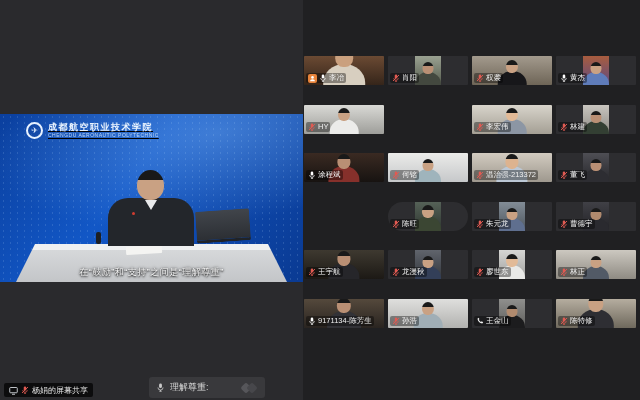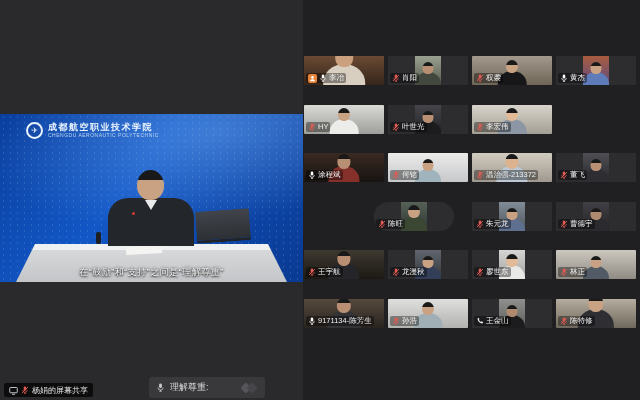--- a/index.html
+++ b/index.html
@@ -30,7 +30,7 @@
     display:flex; align-items:center; justify-content:center; color:#eaf4ff; font-size:8px;
     background:rgba(20,70,160,.4);
   }
-  .logo-text { display:flex; flex-direction:column; line-height:1.1; }
+  .logo-text { display:flex; flex-direction:column; line-height:1.1;text-decoration:underline; }
   .logo-title { color:#eaf4ff; font-size:9px; letter-spacing:1.5px; font-weight:bold; }
   .logo-sub { color:#b9d5f5; font-size:5px; letter-spacing:.5px; }
   .desk {

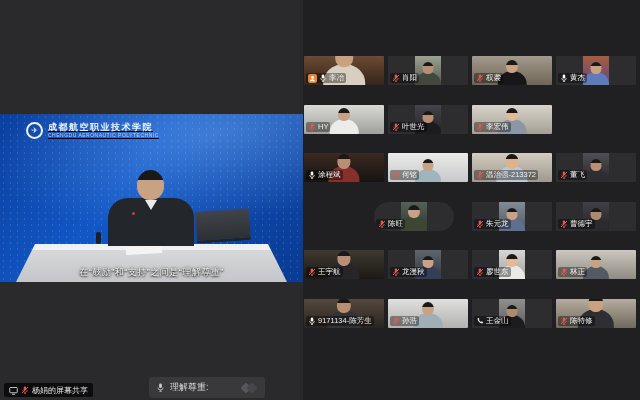--- a/index.html
+++ b/index.html
@@ -254,23 +254,6 @@
           <span>HY</span>
         </div>
       </div>
-      <div class="cell" style="left: 85px; top: 104.5px;">
-        <div class="vid" style="width: 26px; background: linear-gradient(rgb(68, 68, 74), rgb(34, 34, 38));">
-          <div class="torso" style="width: 26px; height: 13px; background: rgb(28, 28, 31);"></div>
-          <div class="head" style="width: 11px; height: 12px; bottom: 11px; background: linear-gradient(rgb(25, 25, 25) 36%, rgb(185, 143, 116) 36%);"></div>
-        </div>
-        <div class="nlabel">
-          <span class="licon">
-            <svg width="8" height="8" viewBox="0 0 12 12">
-              <rect x="4.1" y="0.8" width="3.8" height="6" rx="1.9" fill="#e05a52"></rect>
-              <path d="M2.6 6a3.4 3.4 0 0 0 6.8 0" fill="none" stroke="#e05a52" stroke-width="1.1"></path>
-              <path d="M6 9.4V11M4.4 11h3.2" stroke="#e05a52" stroke-width="1.1"></path>
-              <line x1="1.5" y1="10.5" x2="10.5" y2="1.5" stroke="#e05a52" stroke-width="1.4"></line>
-            </svg>
-          </span>
-          <span>叶世光</span>
-        </div>
-      </div>
       <div class="cell" style="left: 169px; top: 104.5px;">
         <div class="vid" style="width: 80px; background: linear-gradient(rgb(216, 212, 203), rgb(164, 159, 148));">
           <div class="torso" style="width: 28.6px; height: 14.3px; background: rgb(140, 150, 164);"></div>

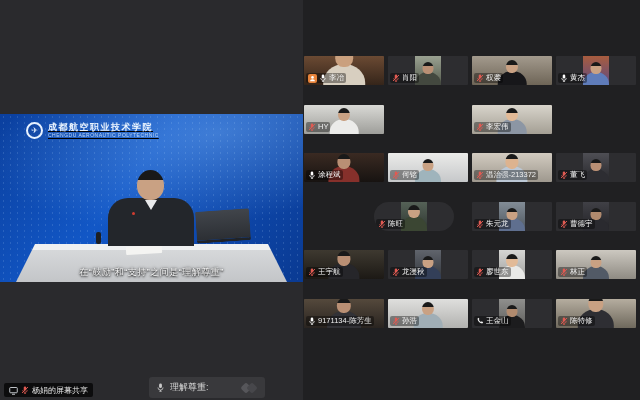--- a/index.html
+++ b/index.html
@@ -271,6 +271,23 @@
           <span>李宏伟</span>
         </div>
       </div>
+      <div class="cell" style="left: 253px; top: 104.5px;">
+        <div class="vid" style="width: 26px; background: linear-gradient(rgb(200, 197, 191), rgb(141, 138, 132));">
+          <div class="torso" style="width: 26px; height: 13px; background: rgb(51, 63, 51);"></div>
+          <div class="head" style="width: 11px; height: 12px; bottom: 11px; background: linear-gradient(rgb(25, 25, 25) 36%, rgb(185, 143, 116) 36%);"></div>
+        </div>
+        <div class="nlabel">
+          <span class="licon">
+            <svg width="8" height="8" viewBox="0 0 12 12">
+              <rect x="4.1" y="0.8" width="3.8" height="6" rx="1.9" fill="#e05a52"></rect>
+              <path d="M2.6 6a3.4 3.4 0 0 0 6.8 0" fill="none" stroke="#e05a52" stroke-width="1.1"></path>
+              <path d="M6 9.4V11M4.4 11h3.2" stroke="#e05a52" stroke-width="1.1"></path>
+              <line x1="1.5" y1="10.5" x2="10.5" y2="1.5" stroke="#e05a52" stroke-width="1.4"></line>
+            </svg>
+          </span>
+          <span>林建</span>
+        </div>
+      </div>
       <div class="cell" style="left: 1px; top: 153px;">
         <div class="vid" style="width: 80px; background: linear-gradient(rgb(58, 42, 34), rgb(23, 19, 17));">
           <div class="torso" style="width: 31.2px; height: 15.6px; background: rgb(134, 48, 43);"></div>

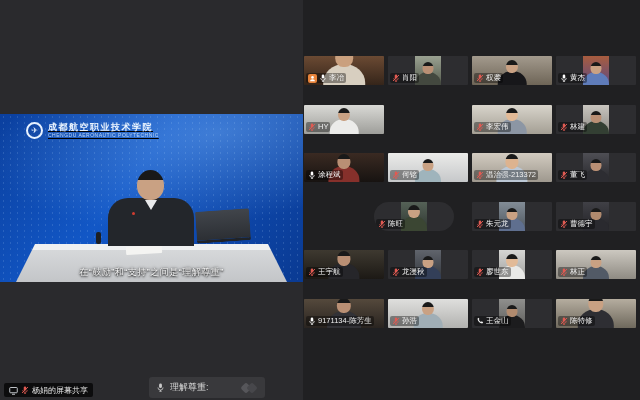--- a/index.html
+++ b/index.html
@@ -355,7 +355,7 @@
           <span>董飞</span>
         </div>
       </div>
-      <div class="cell" style="left: 71px; top: 201.5px; border-radius: 18px;">
+      <div class="cell" style="left: 85px; top: 201.5px; border-radius: 18px;">
         <div class="vid" style="width: 26px; background: linear-gradient(rgb(85, 97, 87), rgb(46, 54, 48));">
           <div class="torso" style="width: 26px; height: 14.3px; background: rgb(59, 70, 51);"></div>
           <div class="head" style="width: 12.1px; height: 13.2px; bottom: 12.1px; background: linear-gradient(rgb(25, 25, 25) 36%, rgb(201, 161, 131) 36%);"></div>

